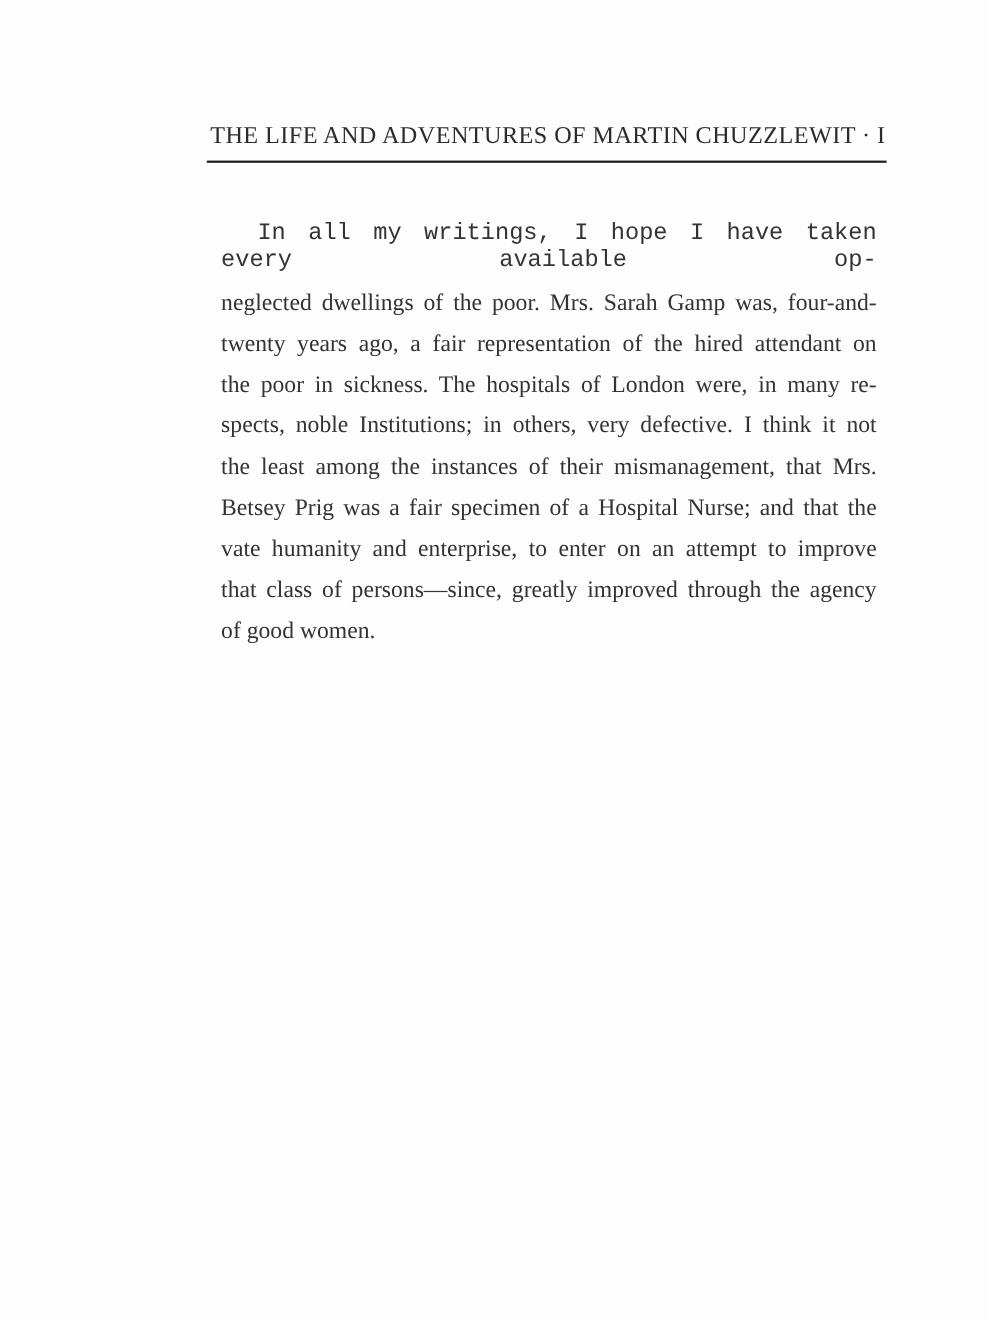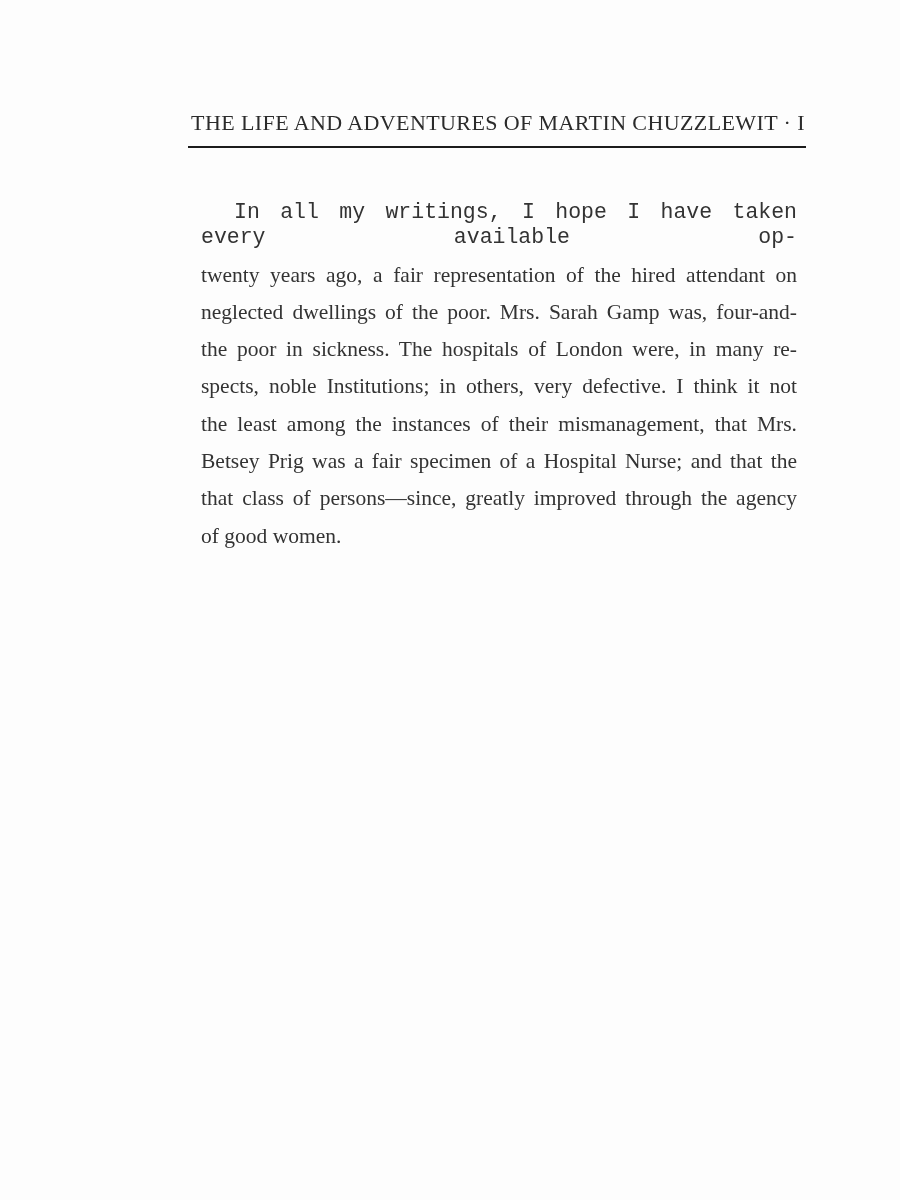--- a/index.html
+++ b/index.html
@@ -66,8 +66,8 @@
   <div class="header-rule"></div>
   <div class="paragraph" id="paragraph">
       <div class="line first">In all my writings, I hope I have taken every available op-</div>
+      <div class="line">neglected dwellings of the poor. Mrs. Sarah Gamp was, four-and-</div>
       <div class="line">twenty years ago, a fair representation of the hired attendant on</div>
-      <div class="line">neglected dwellings of the poor. Mrs. Sarah Gamp was, four-and-</div>
       <div class="line">the poor in sickness. The hospitals of London were, in many re-</div>
       <div class="line">spects, noble Institutions; in others, very defective. I think it not</div>
       <div class="line">the least among the instances of their mismanagement, that Mrs.</div>

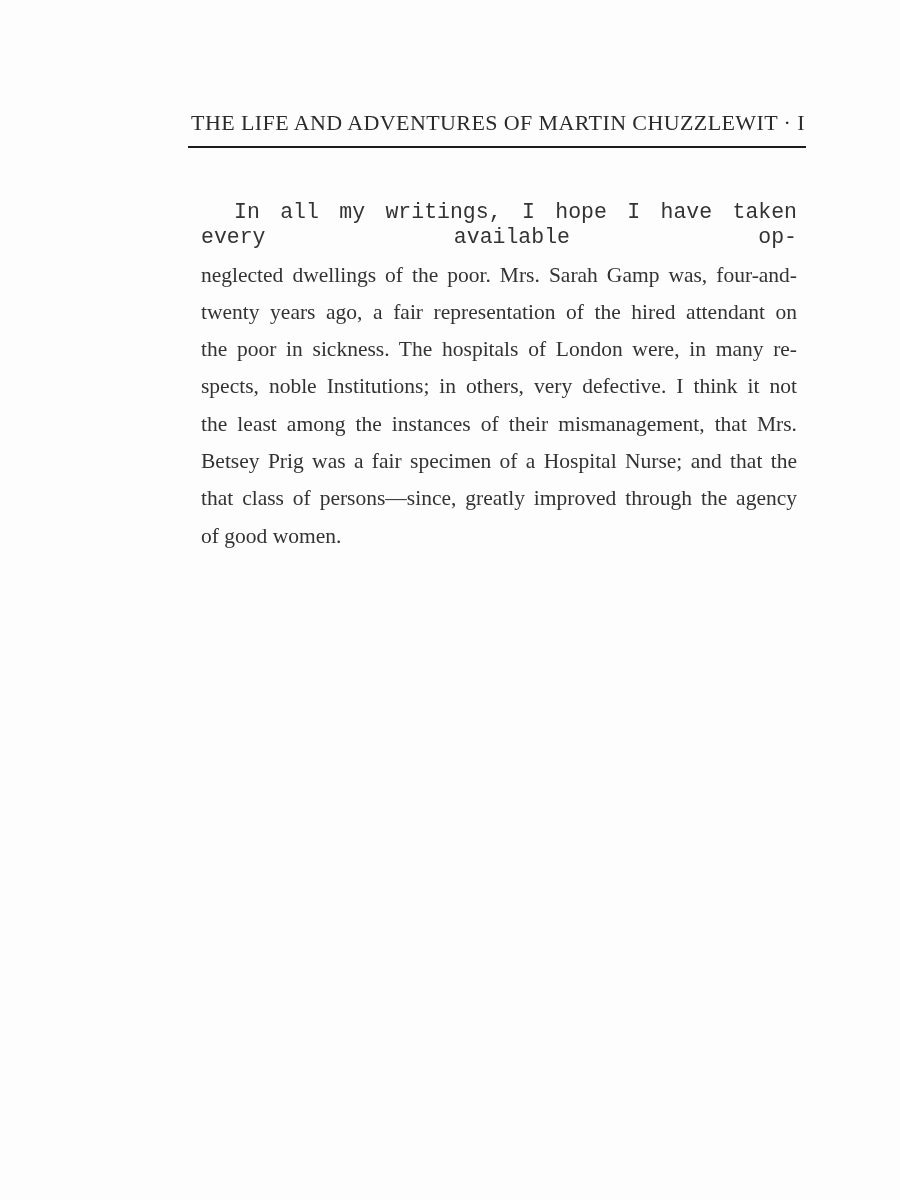--- a/index.html
+++ b/index.html
@@ -72,6 +72,7 @@
       <div class="line">spects, noble Institutions; in others, very defective. I think it not</div>
       <div class="line">the least among the instances of their mismanagement, that Mrs.</div>
       <div class="line">Betsey Prig was a fair specimen of a Hospital Nurse; and that the</div>
+      <div class="line">vate humanity and enterprise, to enter on an attempt to improve</div>
       <div class="line">that class of persons—since, greatly improved through the agency</div>
       <div class="line last">of good women.</div>
     </div>

